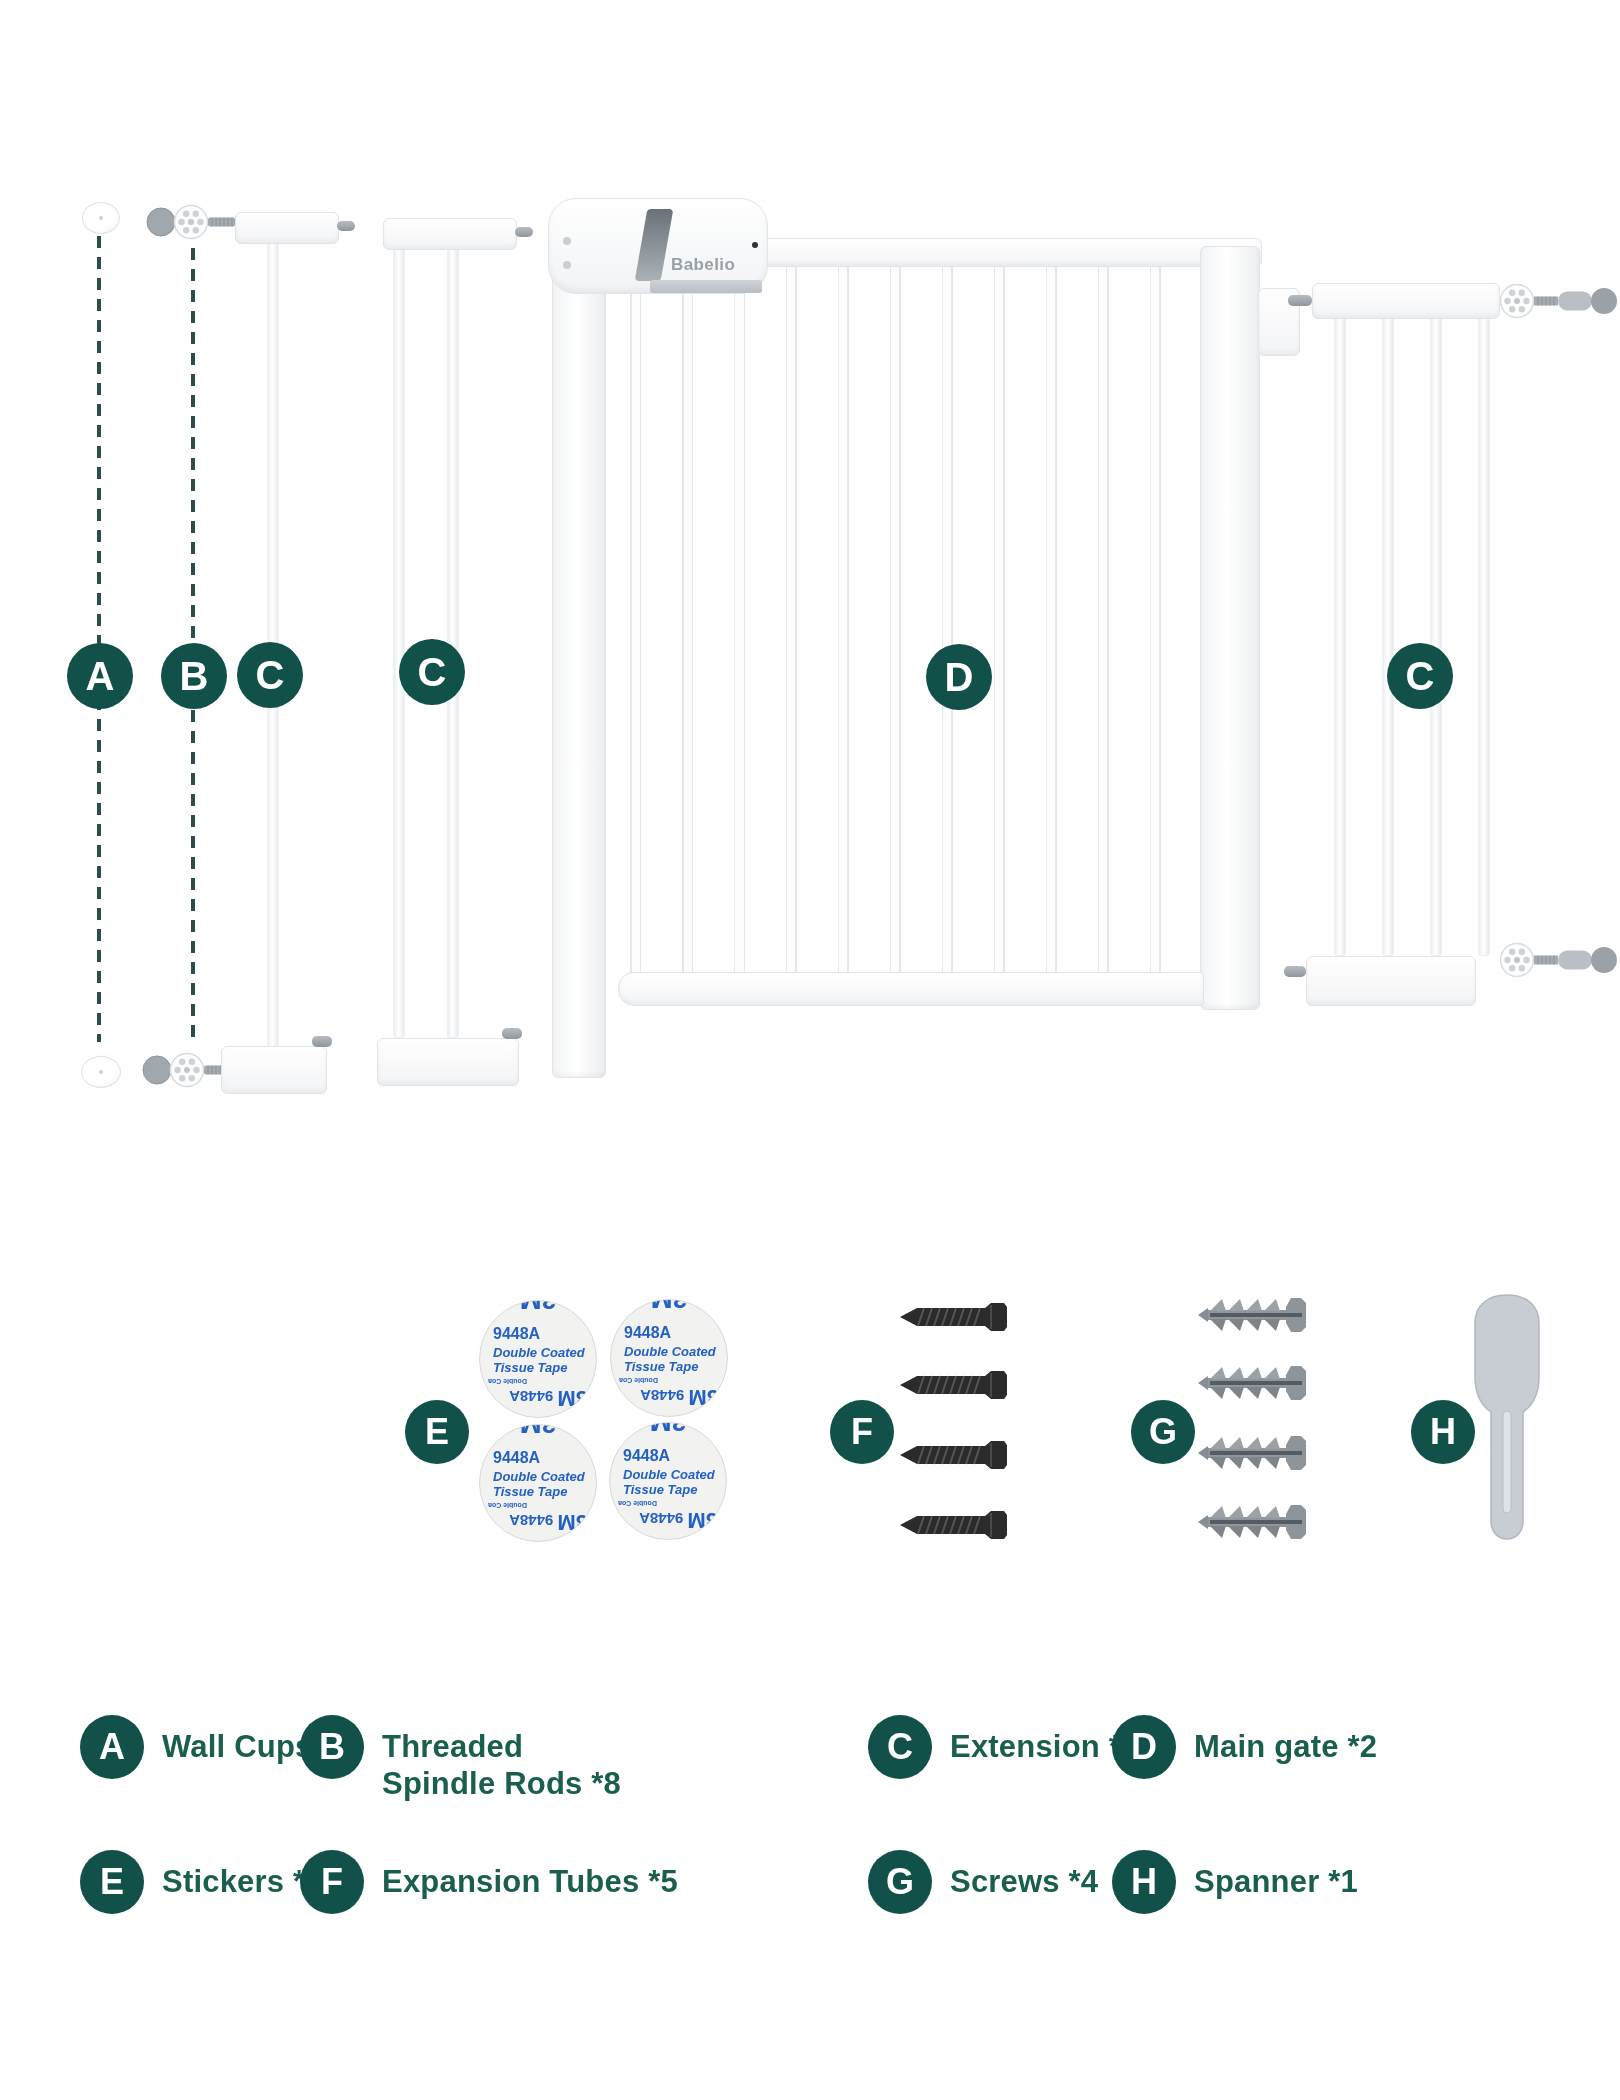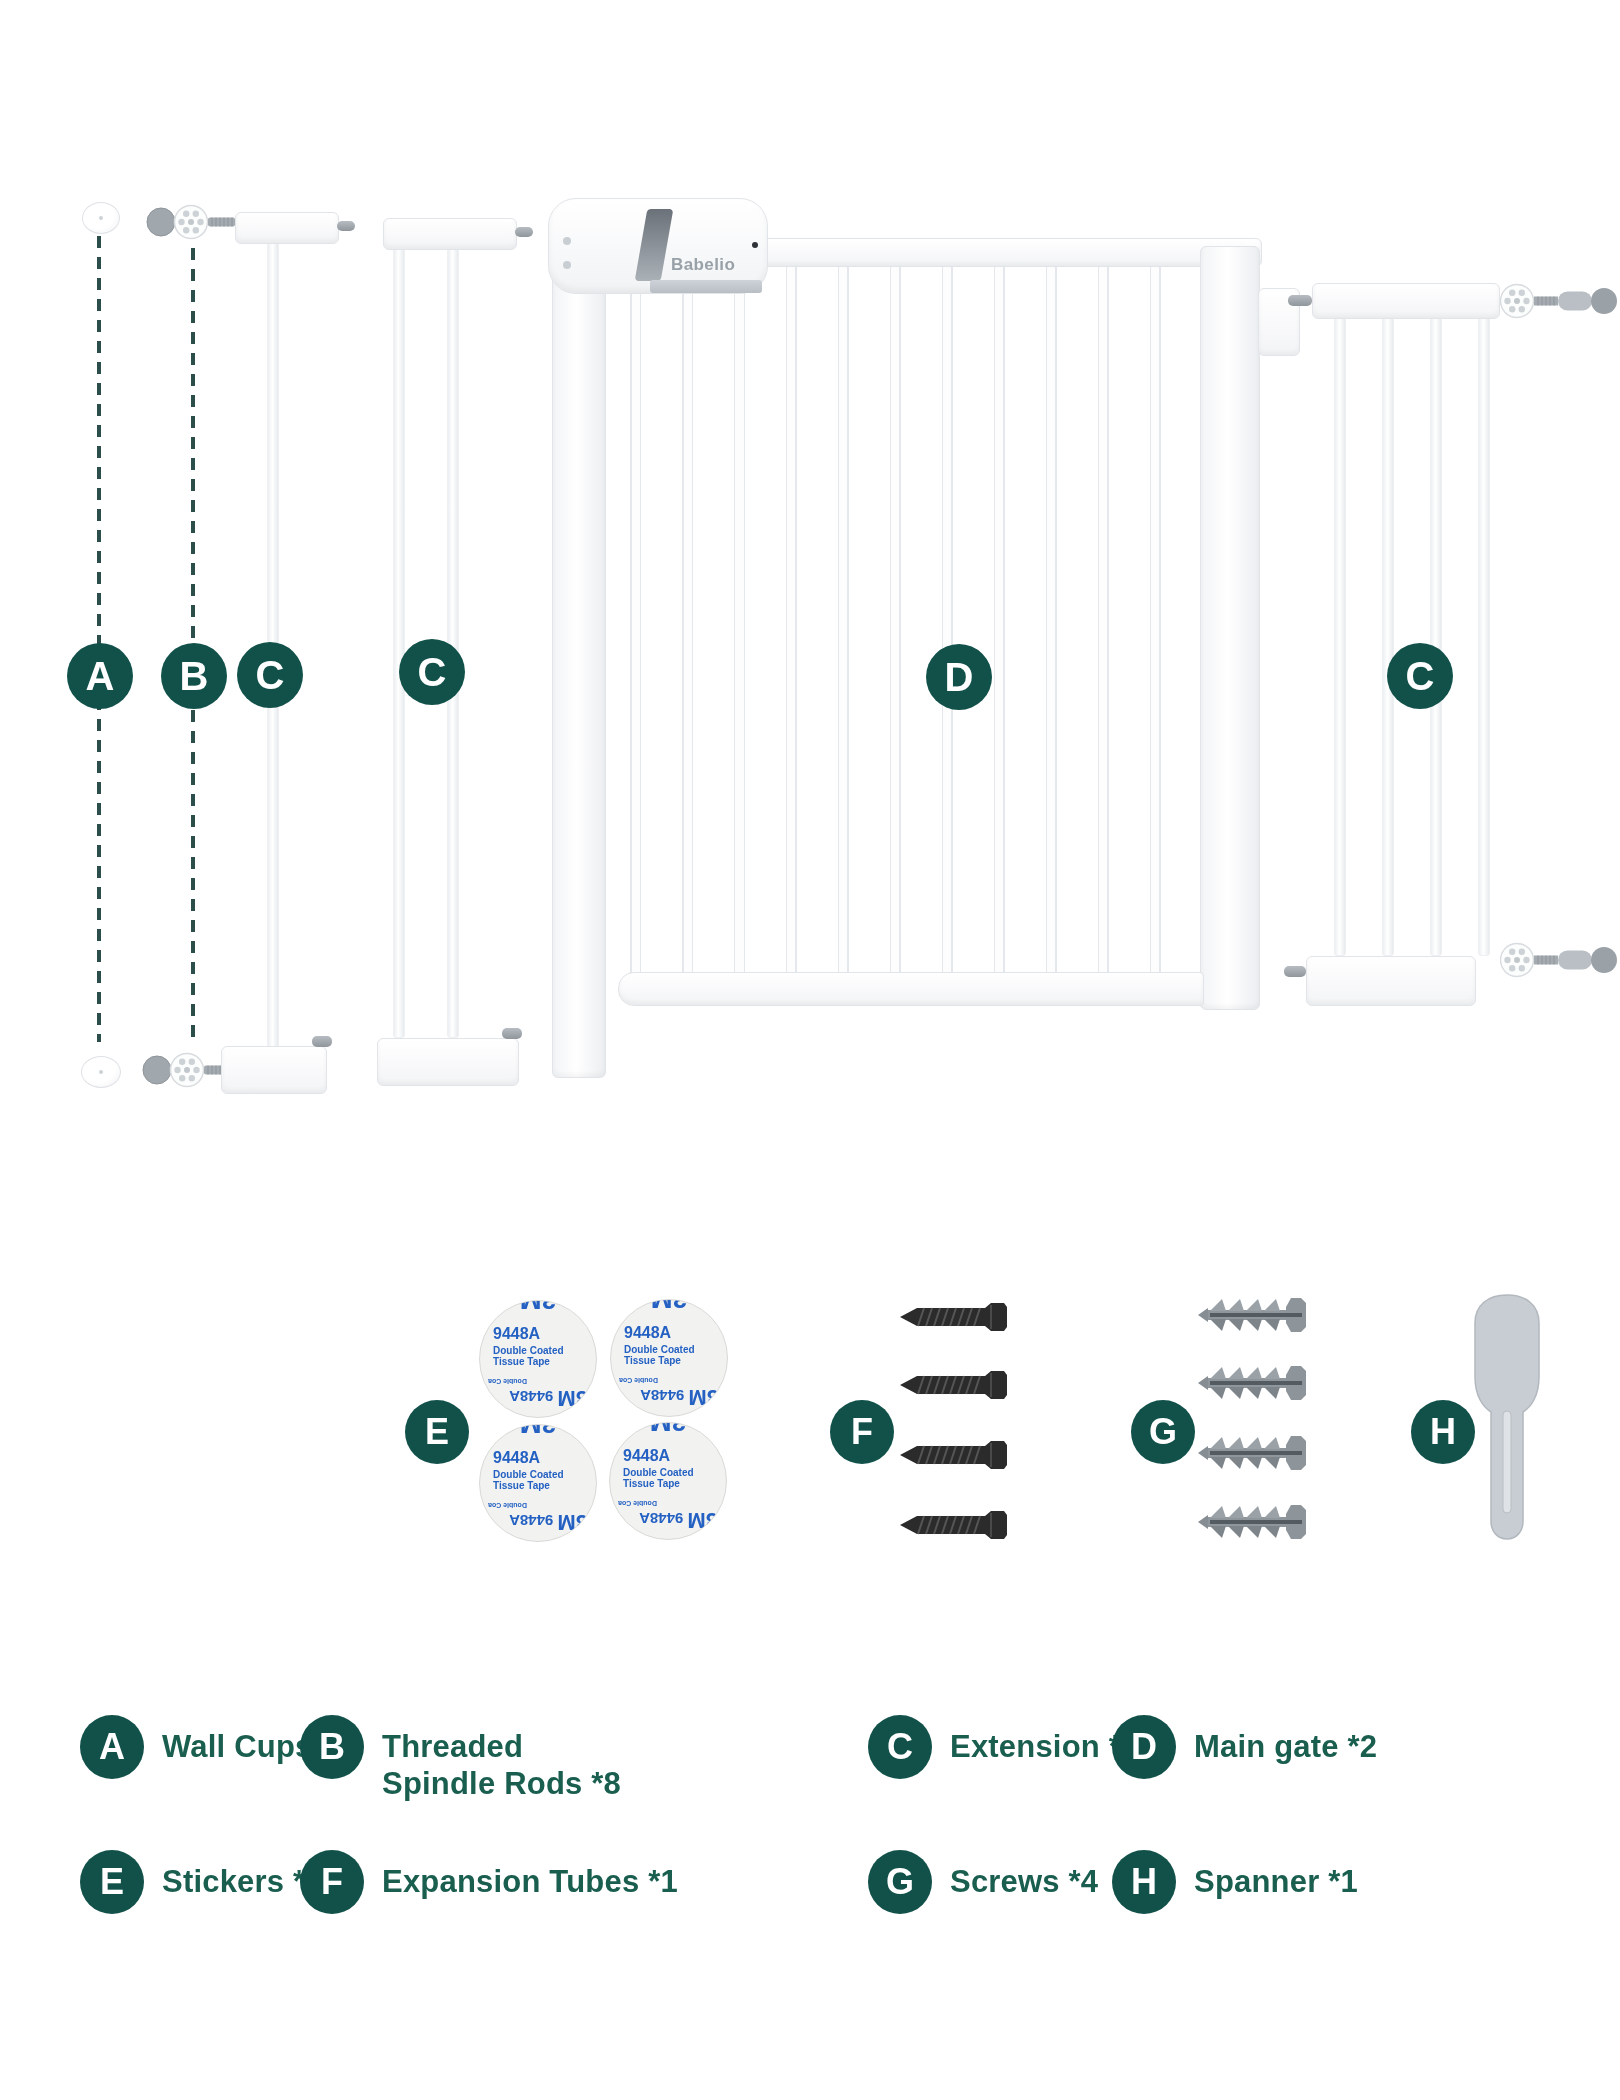--- a/index.html
+++ b/index.html
@@ -49,7 +49,7 @@
   .st-top{position:absolute;top:-17px;left:50%;transform:translateX(-50%) rotate(180deg);
           font-size:26px;font-weight:800;}
   .st-code{position:absolute;top:24px;left:13px;font-size:16px;font-weight:700;}
-  .st-type{position:absolute;top:44px;left:13px;font-size:10px;font-weight:600;}
+  .st-type{position:absolute;top:44px;left:13px;font-size:13px;font-weight:600;font-style:italic;}
   .st-bot{position:absolute;bottom:6px;left:8px;width:100px;transform:rotate(180deg);}
   .st-bot .l1{font-size:15px;font-weight:800;}
   .st-bot .l1 .m3{font-size:22px;}

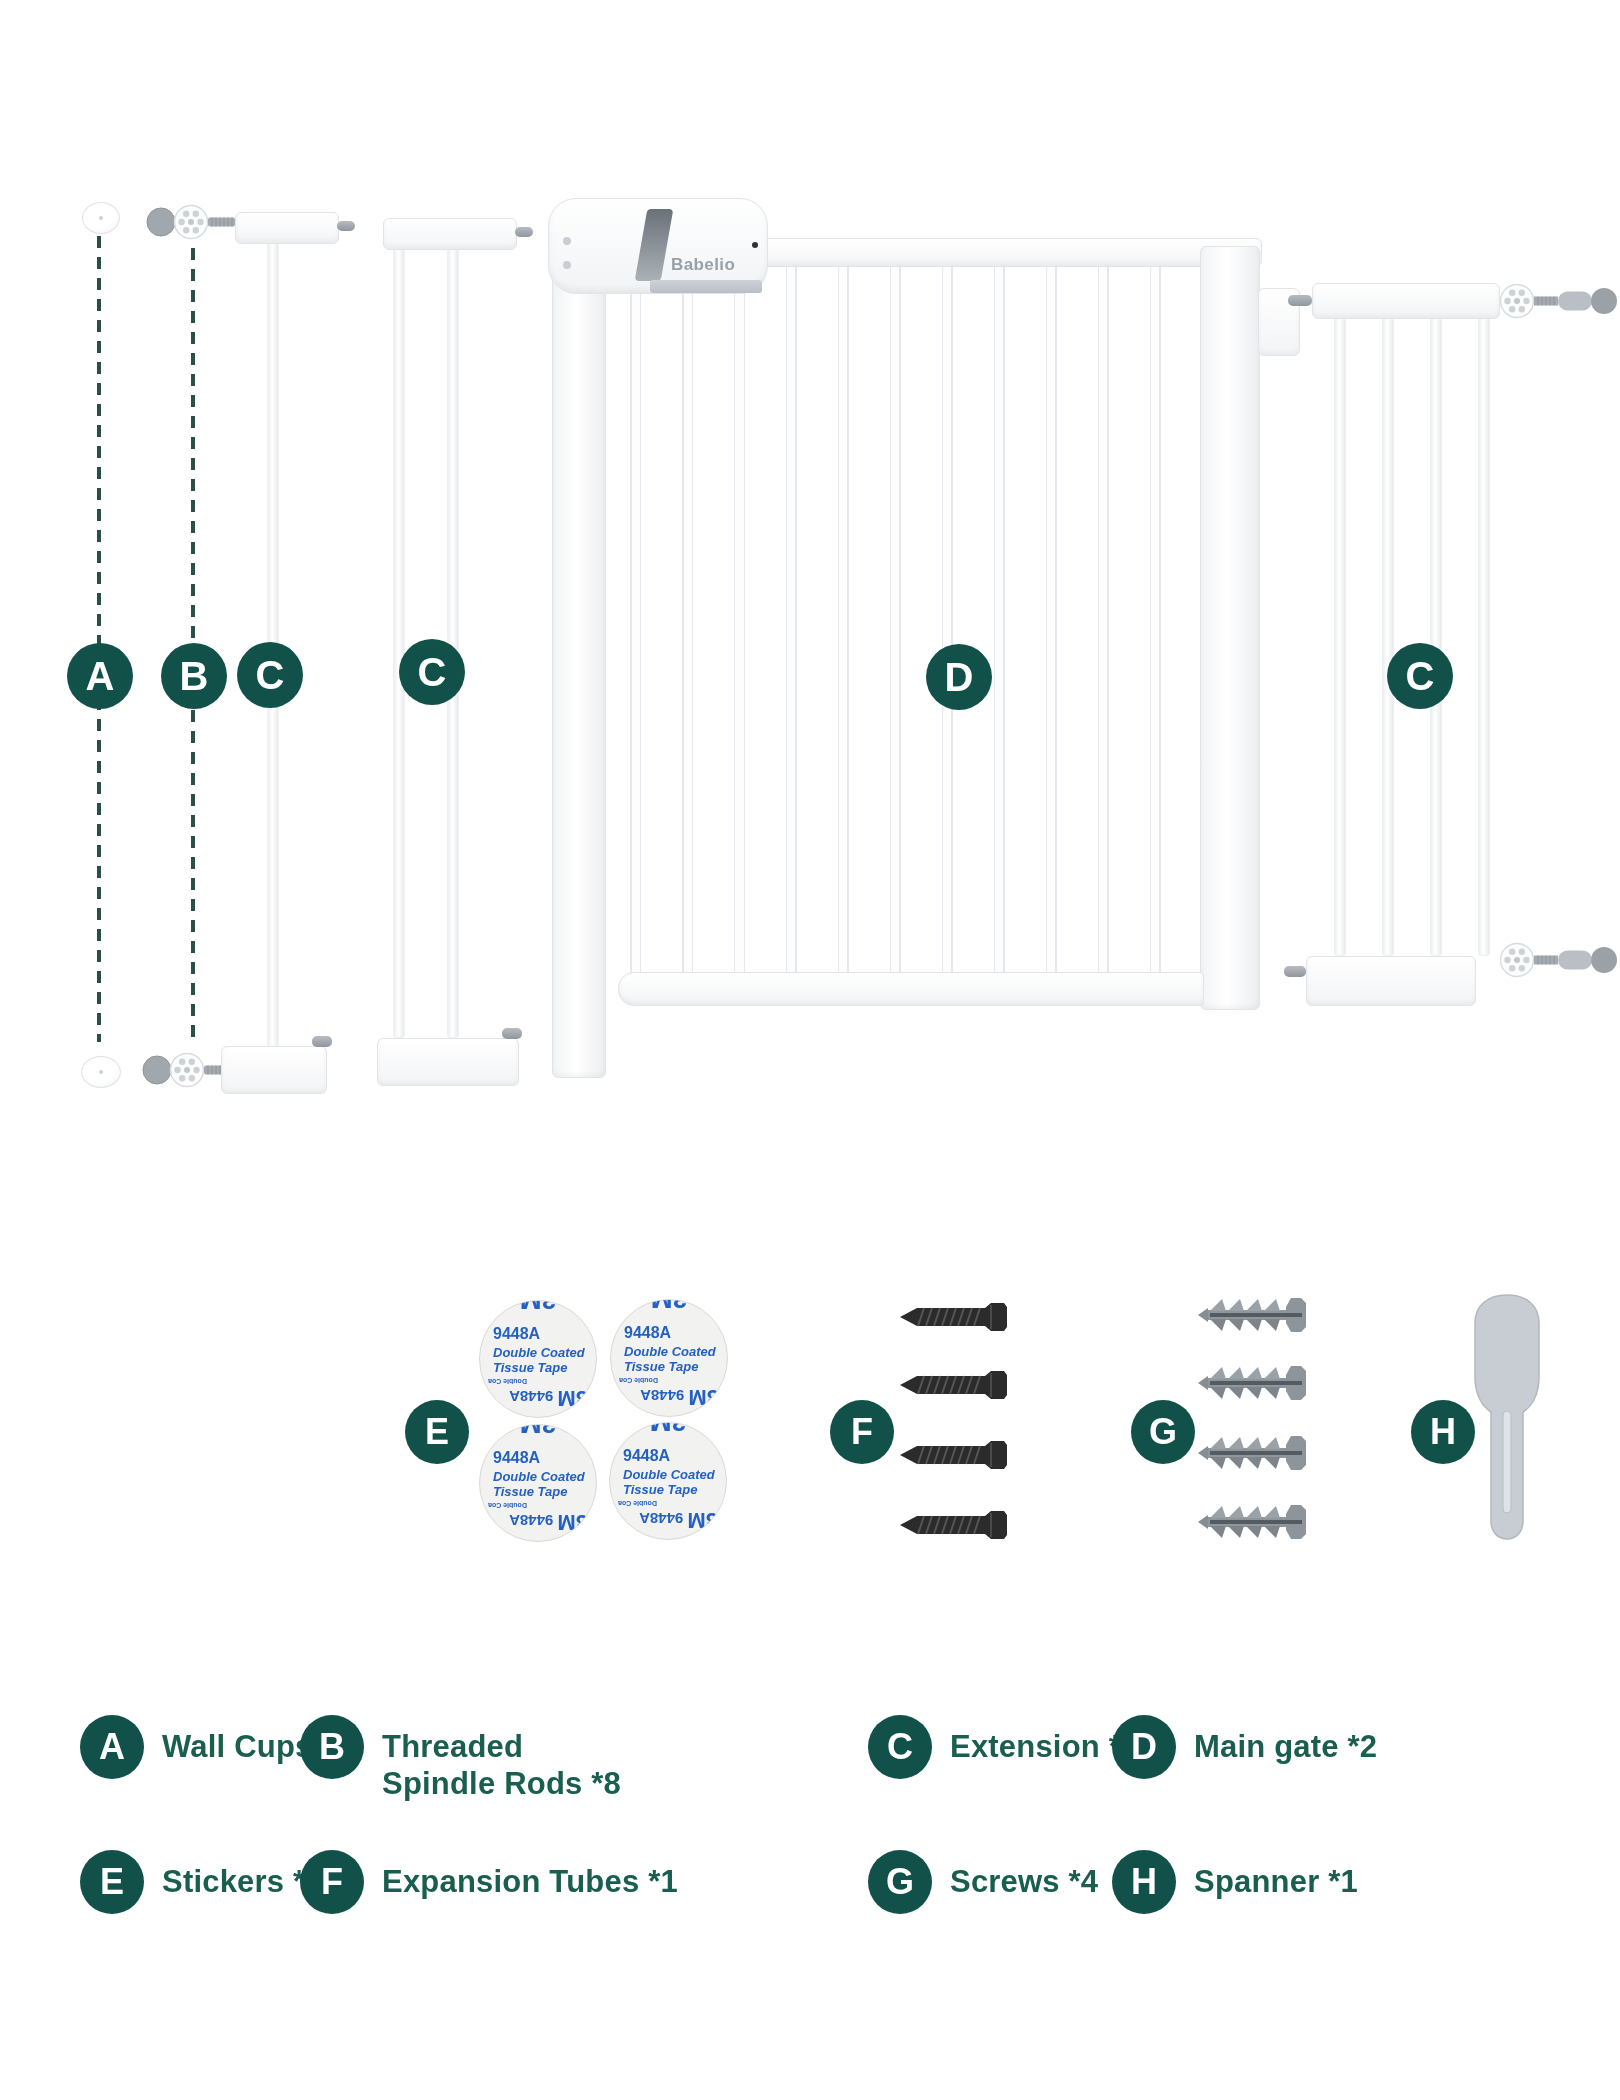--- a/index.html
+++ b/index.html
@@ -311,7 +311,7 @@
   </div>
   <div class="lg-item" style="left:300px;top:1850px;">
     <div class="badge">F</div>
-    <div class="lg-label">Expansion Tubes *1</div>
+    <div class="lg-label">Expansion Tubes *5</div>
   </div>
   <div class="lg-item" style="left:868px;top:1850px;">
     <div class="badge">G</div>

